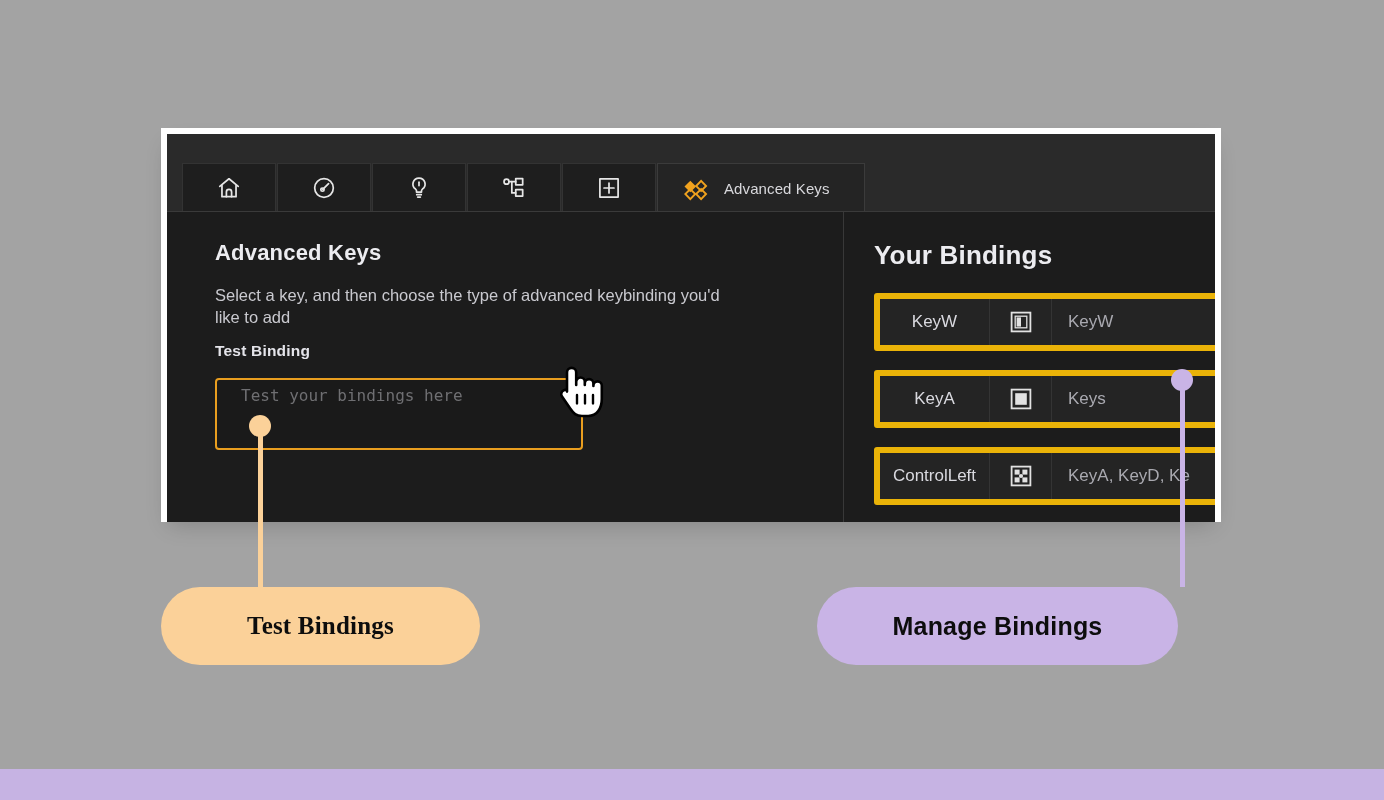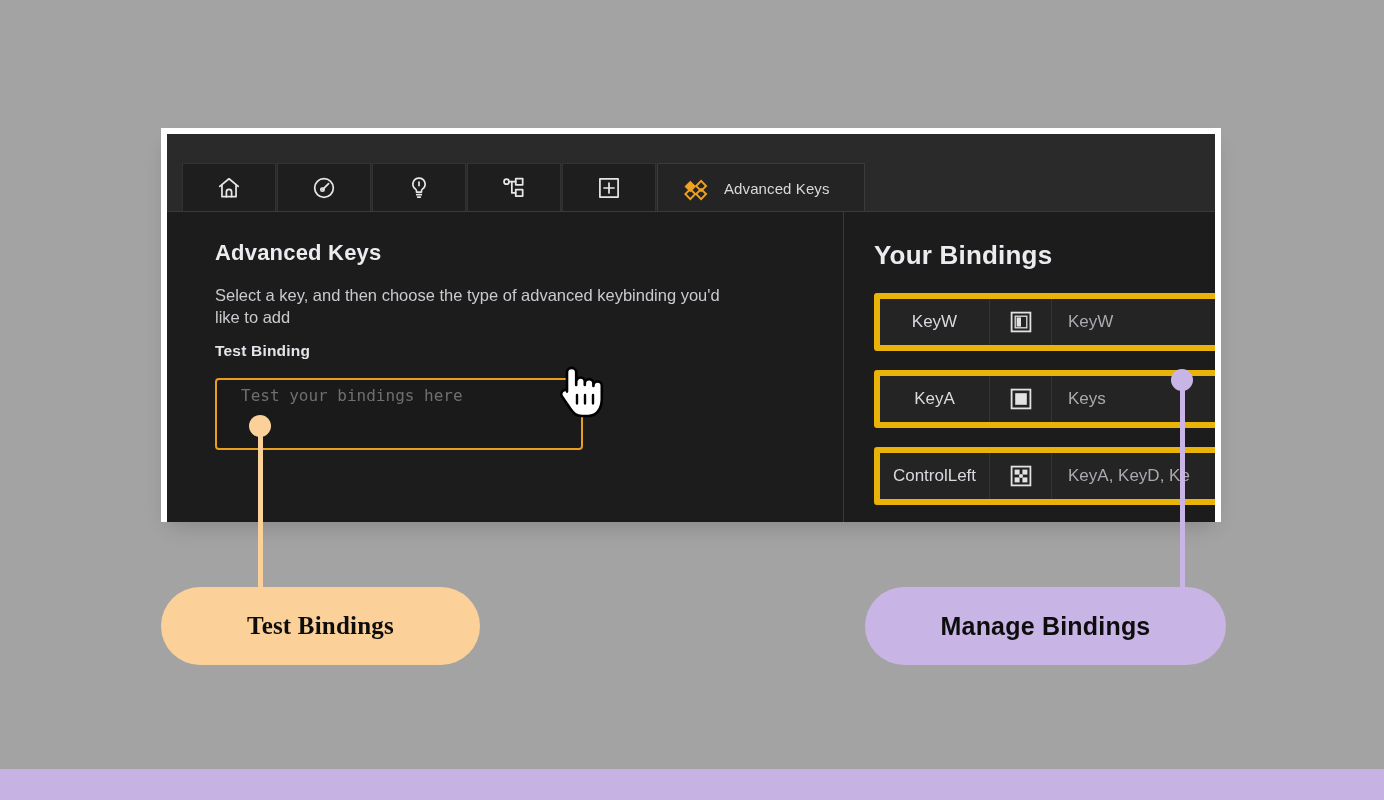--- a/index.html
+++ b/index.html
@@ -241,7 +241,7 @@
     font-family: Liberation Serif, serif;
   }
   #callout-manage {
-    left: 865px;
+    left: 817px;
     top: 587px;
     width: 361px;
     background: #c9b4e6;

